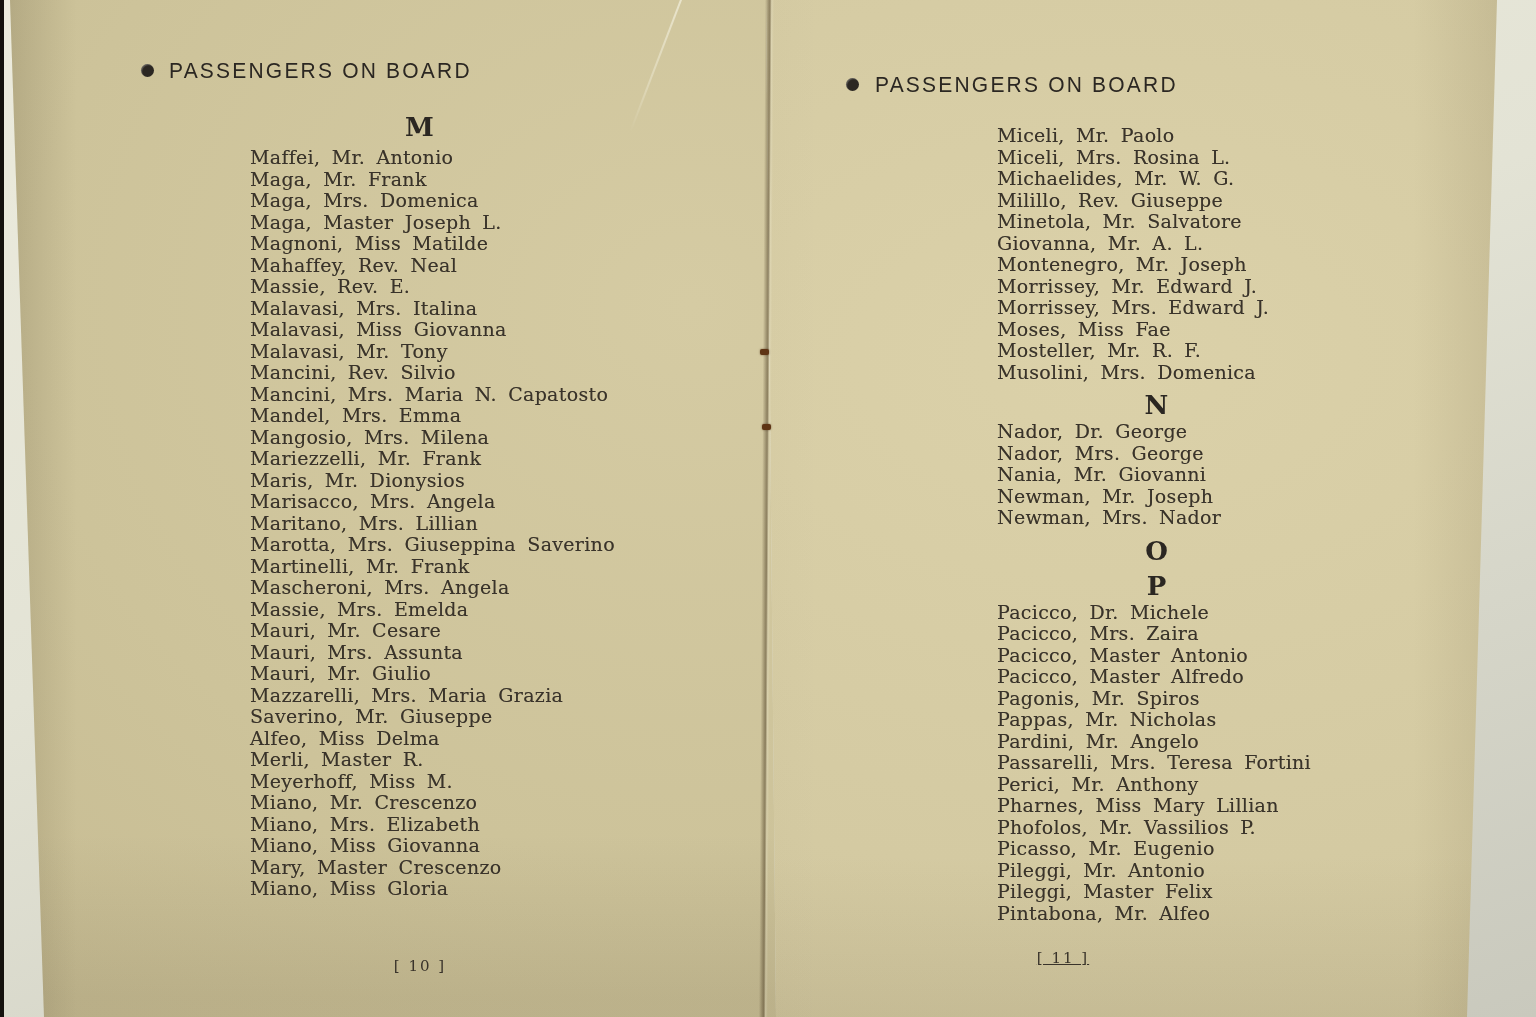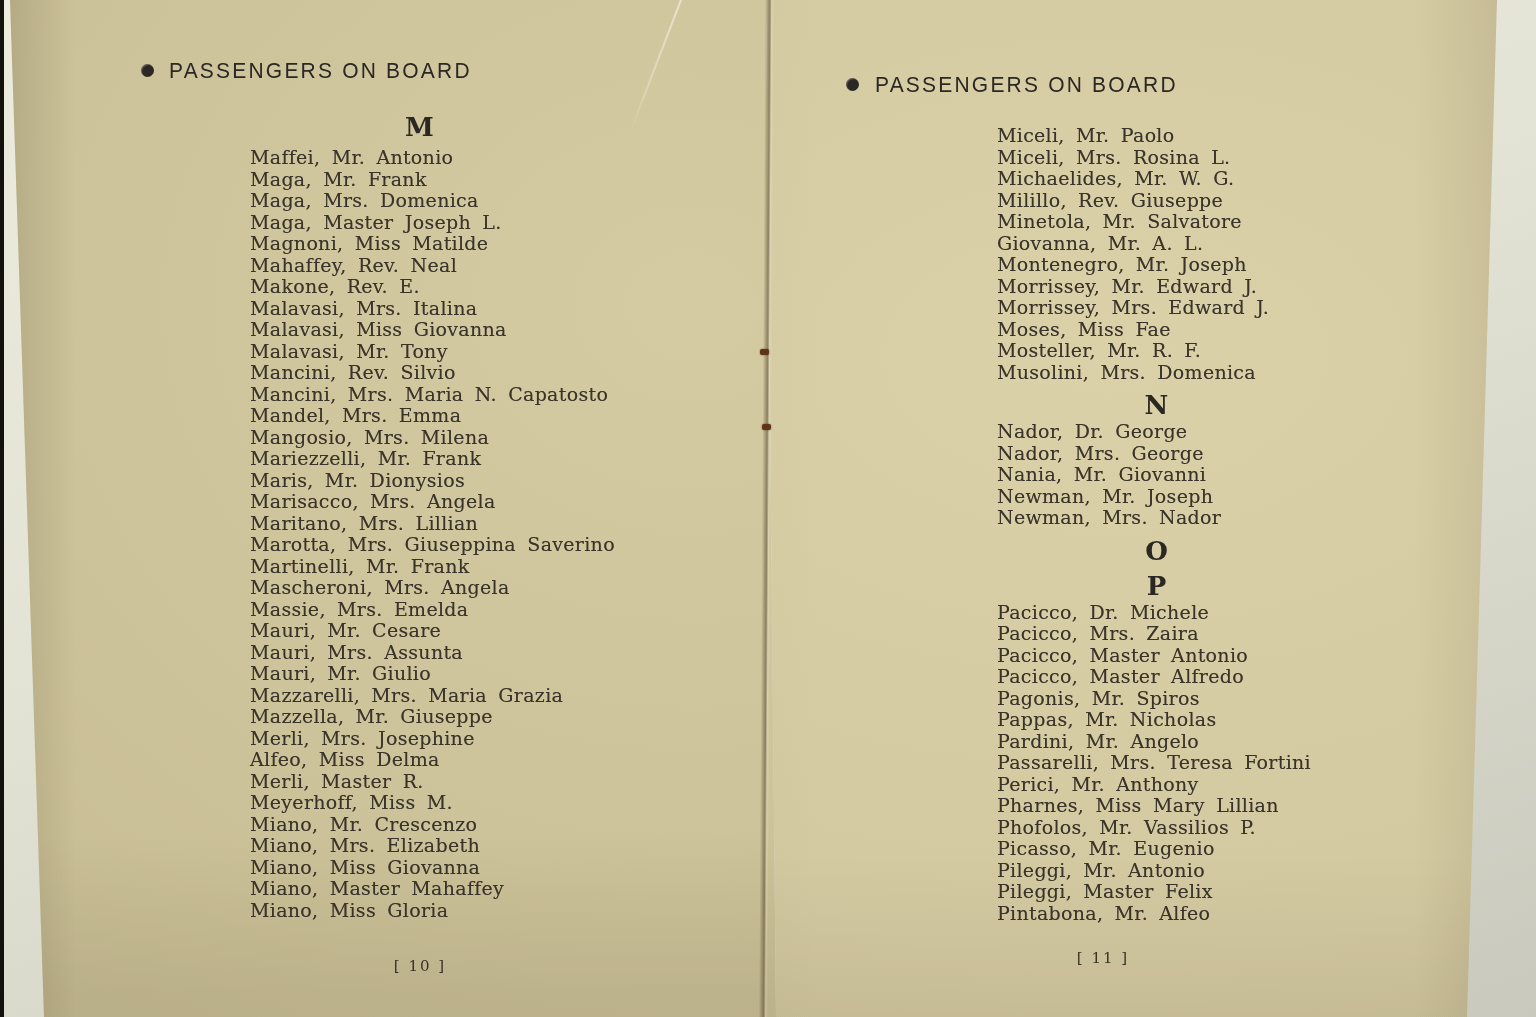--- a/index.html
+++ b/index.html
@@ -97,7 +97,7 @@
         <div class="name">Maga, Master Joseph L.</div>
         <div class="name">Magnoni, Miss Matilde</div>
         <div class="name">Mahaffey, Rev. Neal</div>
-        <div class="name">Makone, Rev. E.</div>
+        <div class="name">Massie, Rev. E.</div>
         <div class="name">Malavasi, Mrs. Italina</div>
         <div class="name">Malavasi, Miss Giovanna</div>
         <div class="name">Malavasi, Mr. Tony</div>

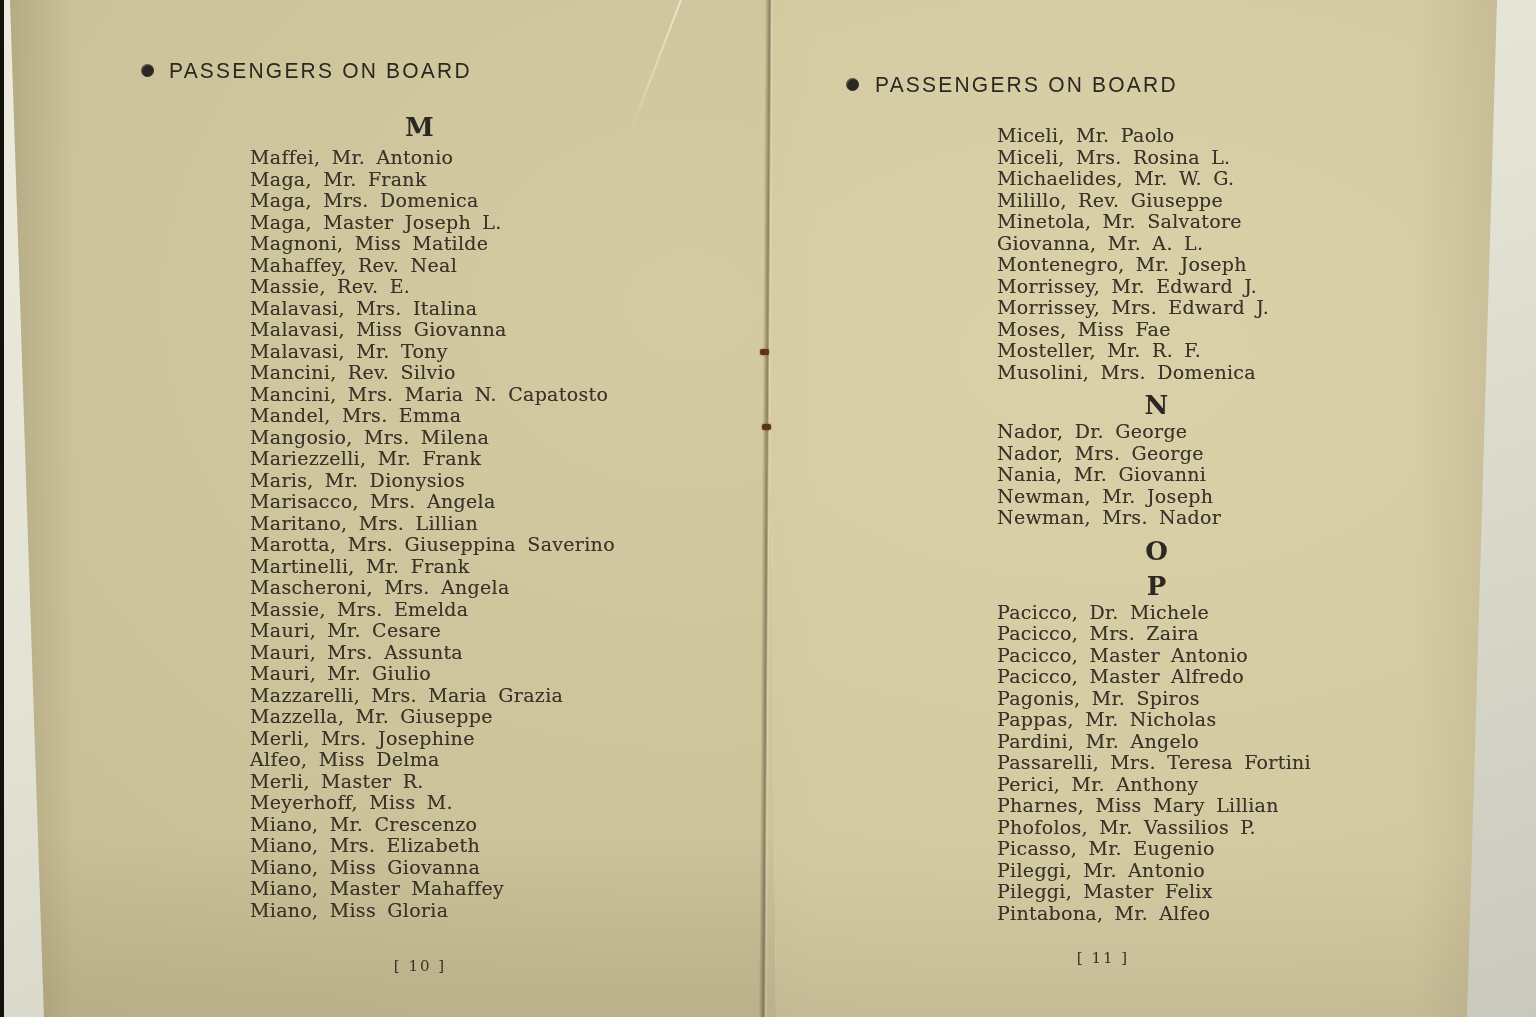--- a/index.html
+++ b/index.html
@@ -117,7 +117,7 @@
         <div class="name">Mauri, Mrs. Assunta</div>
         <div class="name">Mauri, Mr. Giulio</div>
         <div class="name">Mazzarelli, Mrs. Maria Grazia</div>
-        <div class="name">Mazzella, Mr. Giuseppe</div>
+        <div class="name">Saverino, Mr. Giuseppe</div>
         <div class="name">Merli, Mrs. Josephine</div>
         <div class="name">Alfeo, Miss Delma</div>
         <div class="name">Merli, Master R.</div>

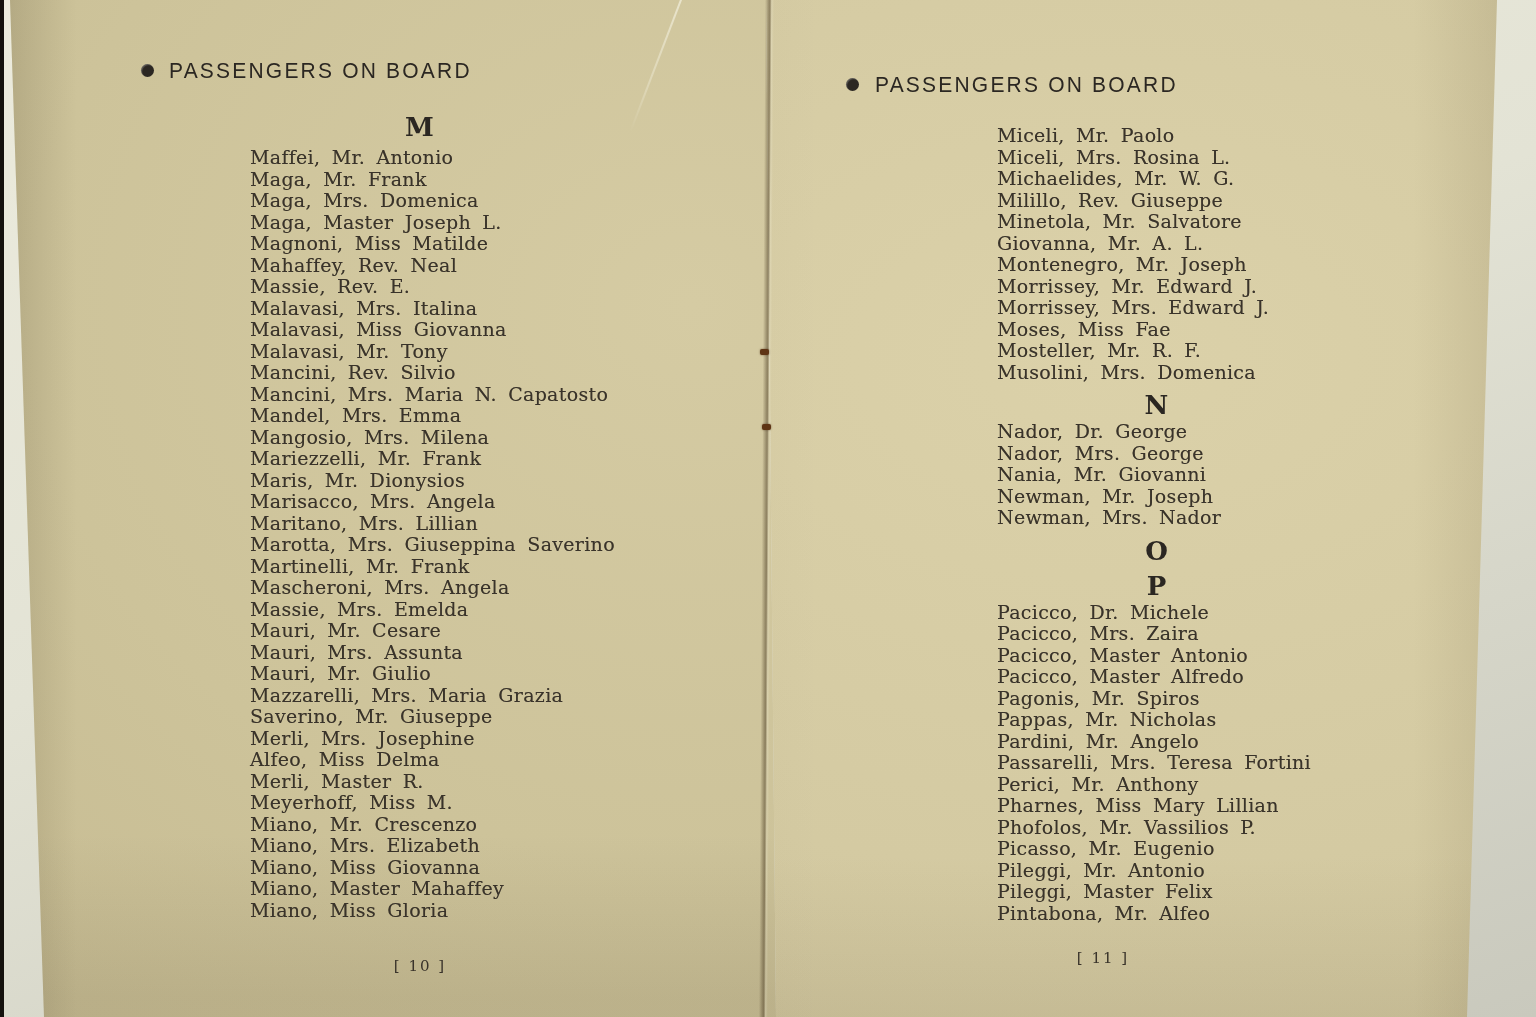--- a/index.html
+++ b/index.html
@@ -118,7 +118,6 @@
         <div class="name">Mauri, Mr. Giulio</div>
         <div class="name">Mazzarelli, Mrs. Maria Grazia</div>
         <div class="name">Saverino, Mr. Giuseppe</div>
-        <div class="name">Merli, Mrs. Josephine</div>
         <div class="name">Alfeo, Miss Delma</div>
         <div class="name">Merli, Master R.</div>
         <div class="name">Meyerhoff, Miss M.</div>

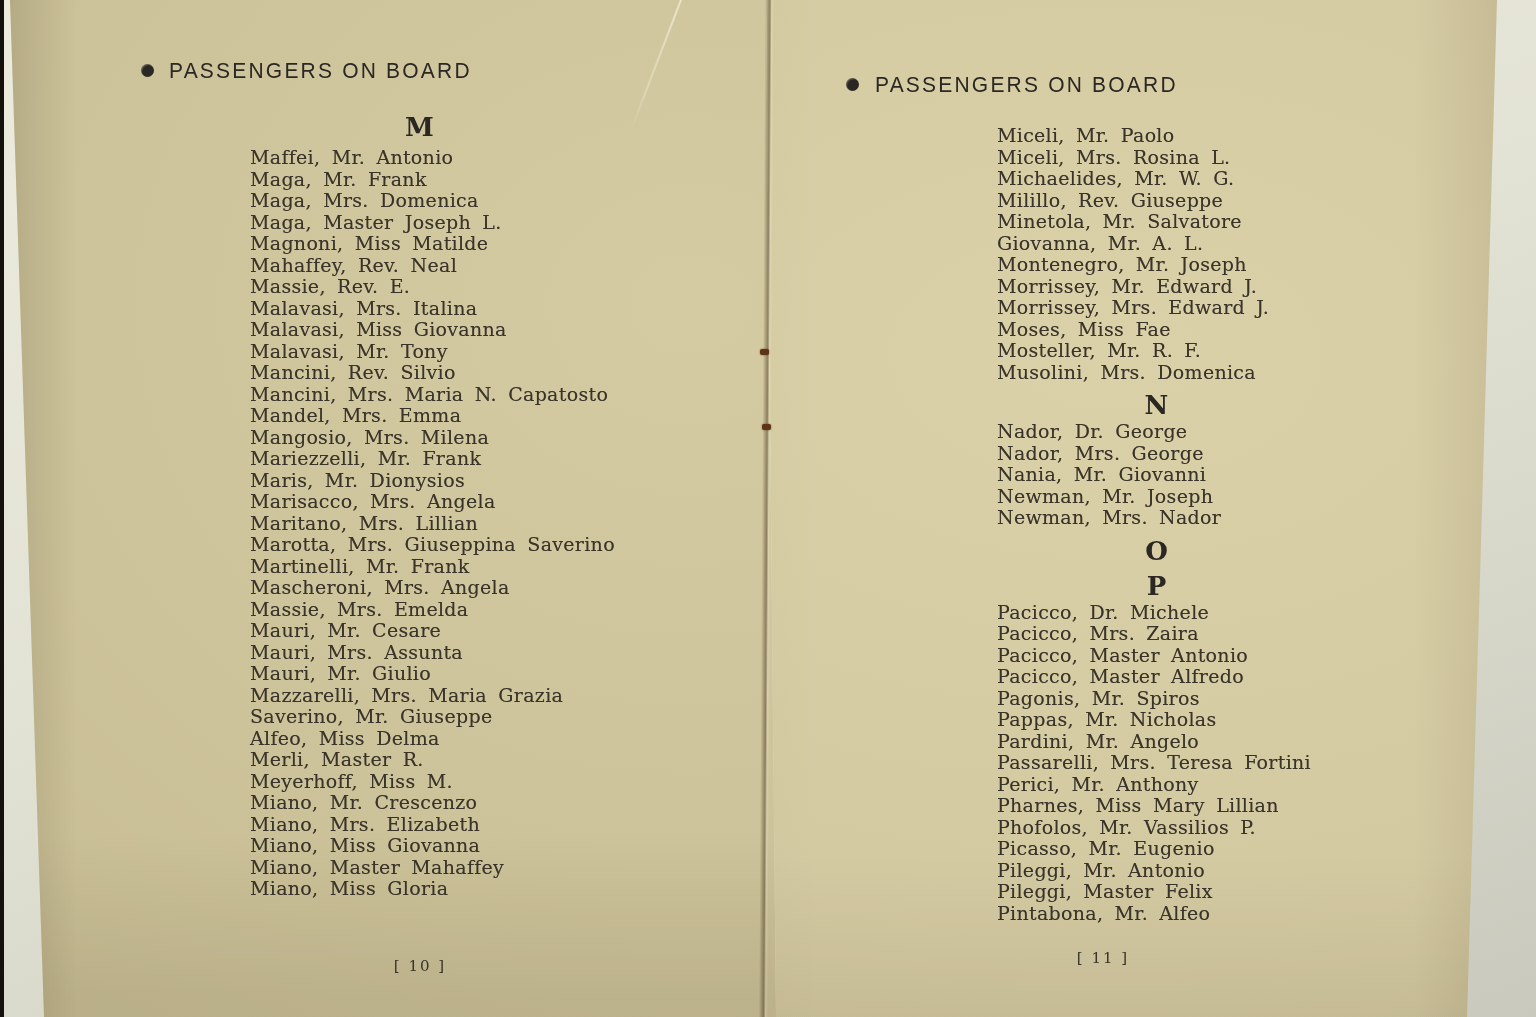--- a/index.html
+++ b/index.html
@@ -124,7 +124,7 @@
         <div class="name">Miano, Mr. Crescenzo</div>
         <div class="name">Miano, Mrs. Elizabeth</div>
         <div class="name">Miano, Miss Giovanna</div>
-        <div class="name">Miano, Master Mahaffey</div>
+        <div class="name">Mary, Master Crescenzo</div>
         <div class="name">Miano, Miss Gloria</div>
       </div>
     <div class="page-num num-left">[ 10 ]</div>

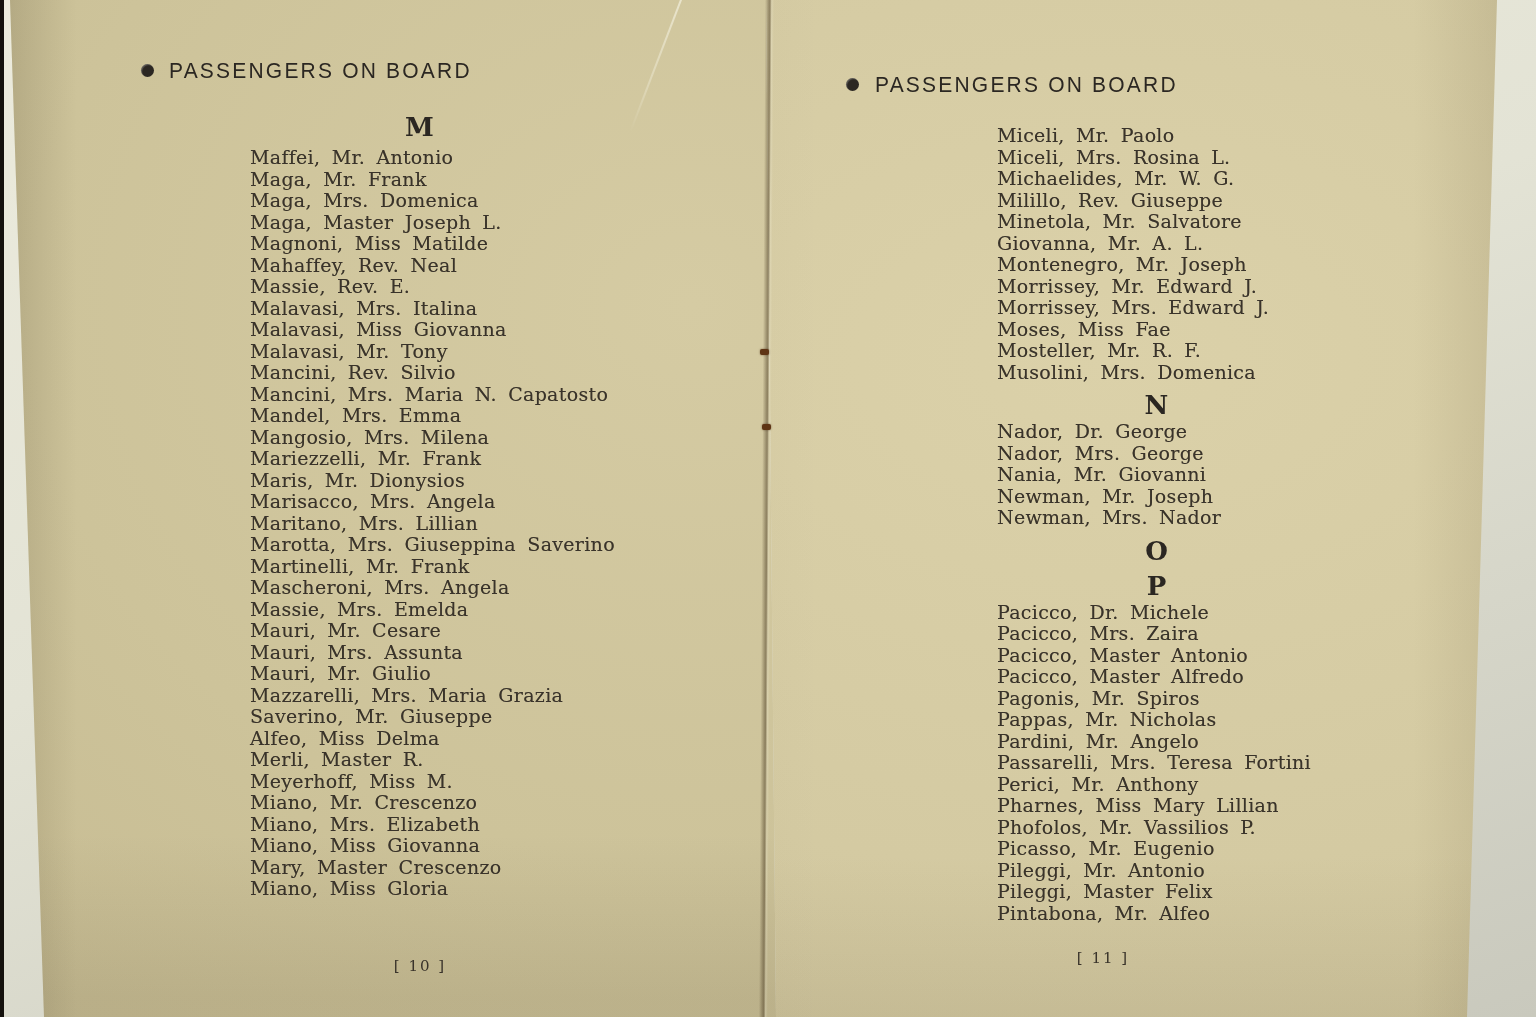--- a/index.html
+++ b/index.html
@@ -77,7 +77,7 @@
     font-family:"DejaVu Serif", serif;
   }
   .num-left{left:250px;top:957px;width:340px;}
-  .num-right{left:943px;top:949px;width:320px;}
+  .num-right{left:903px;top:949px;width:320px;text-decoration:underline;}
 </style>
 </head>
 <body>

